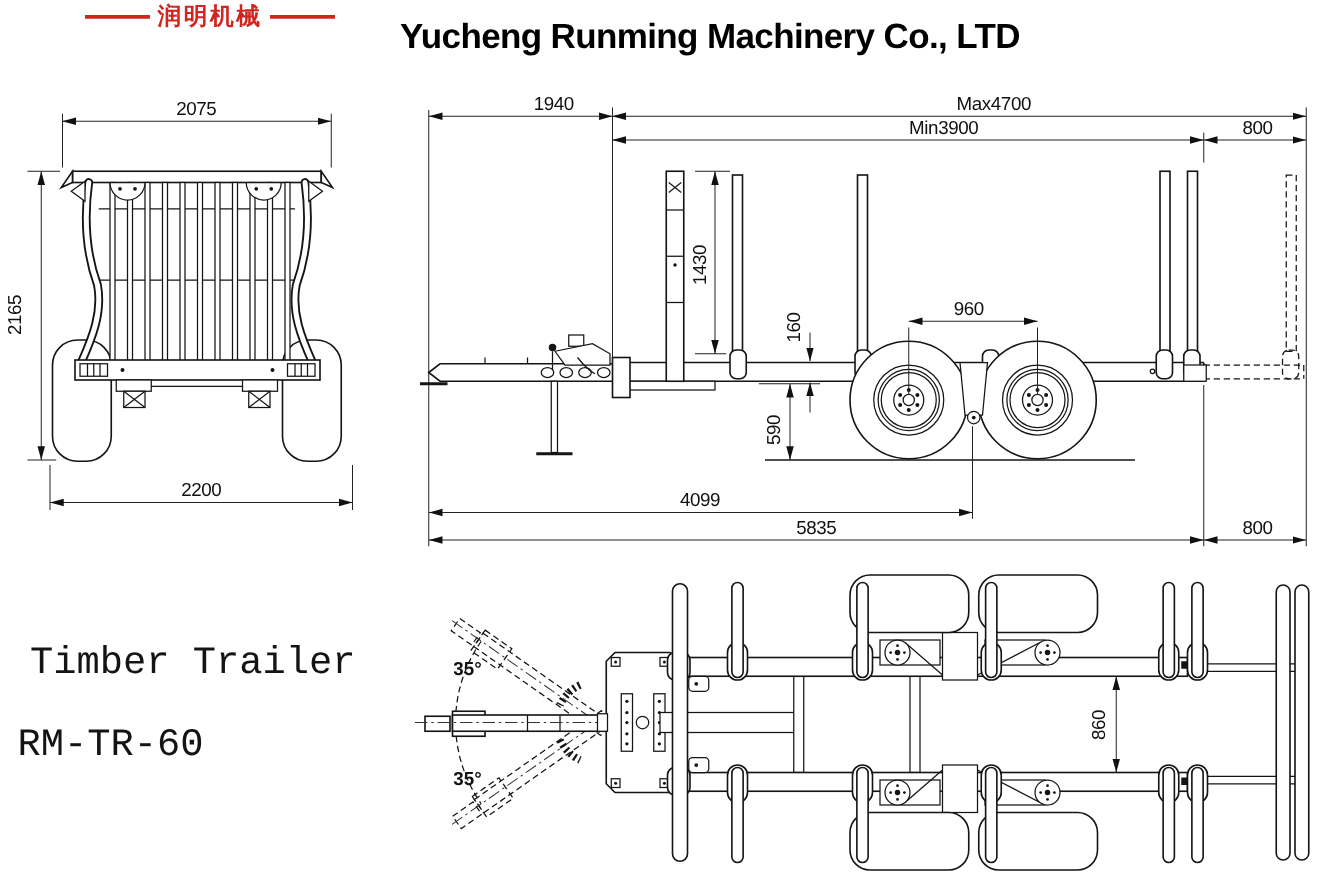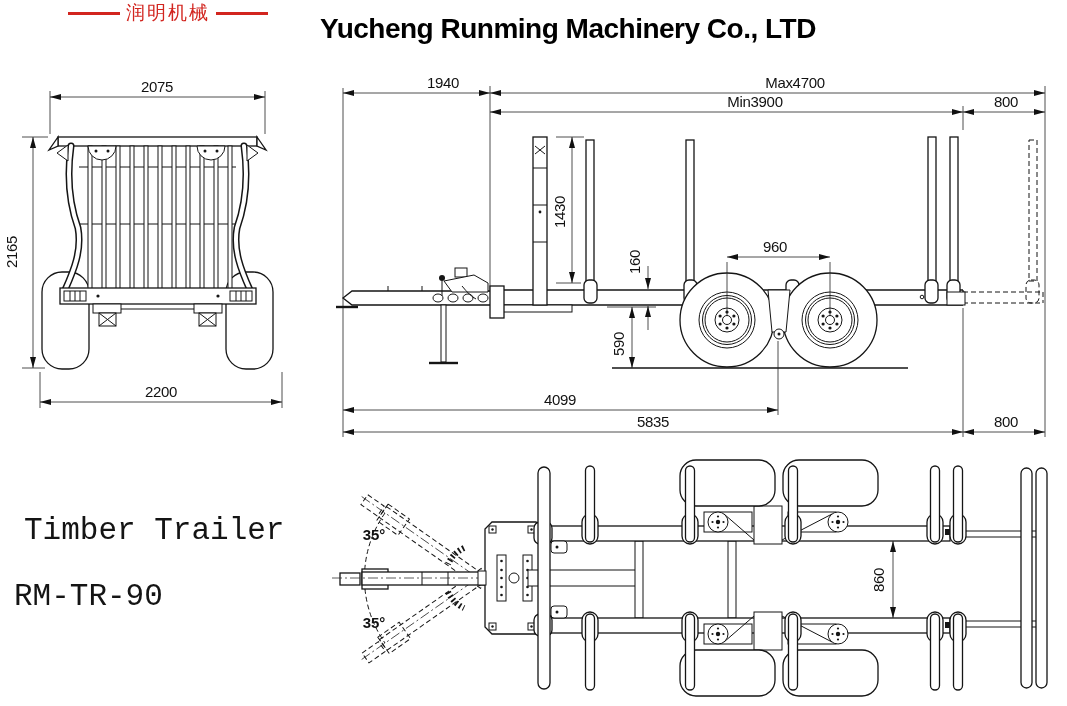--- a/index.html
+++ b/index.html
@@ -13,7 +13,7 @@
   .brand .gold{color:#eda93a;}
   .tagline-row{display:flex;align-items:center;justify-content:center;gap:6px;margin-top:-2px;}
   .tagline-row .rule{display:inline-block;width:52px;height:3px;background:#d2251f;}
-  .tagline{color:#d2251f;font-weight:normal;font-size:19px;letter-spacing:2px;}
+  .tagline{color:#d2251f;font-weight:bold;font-size:19px;letter-spacing:2px;}
   .title{position:absolute;left:320px;top:13px;font-size:28px;font-weight:bold;color:#000;
          letter-spacing:-0.5px;white-space:nowrap;}
   

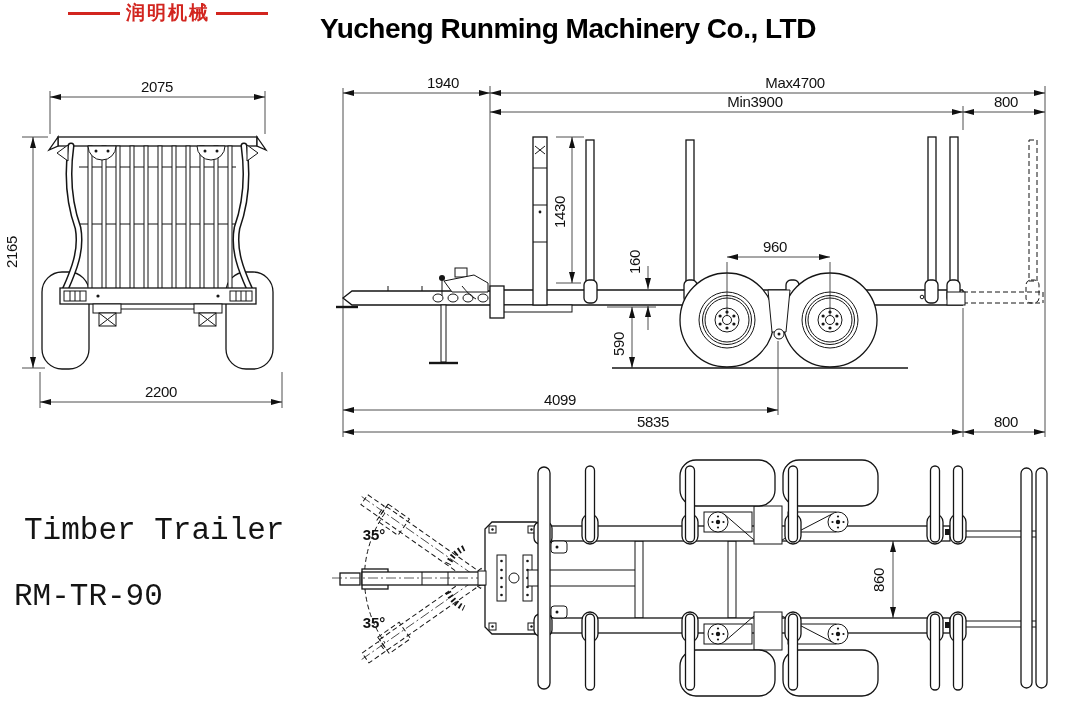--- a/index.html
+++ b/index.html
@@ -52,7 +52,7 @@
   <div class="title">Yucheng Runming Machinery Co., LTD</div>
 
   <div class="product-name">Timber Trailer</div>
-  <div class="product-model">RM-TR-90</div>
+  <div class="product-model">RM-TR-60</div>
 
   <svg width="1067" height="706" viewBox="0 0 1067 706">
     <defs>

